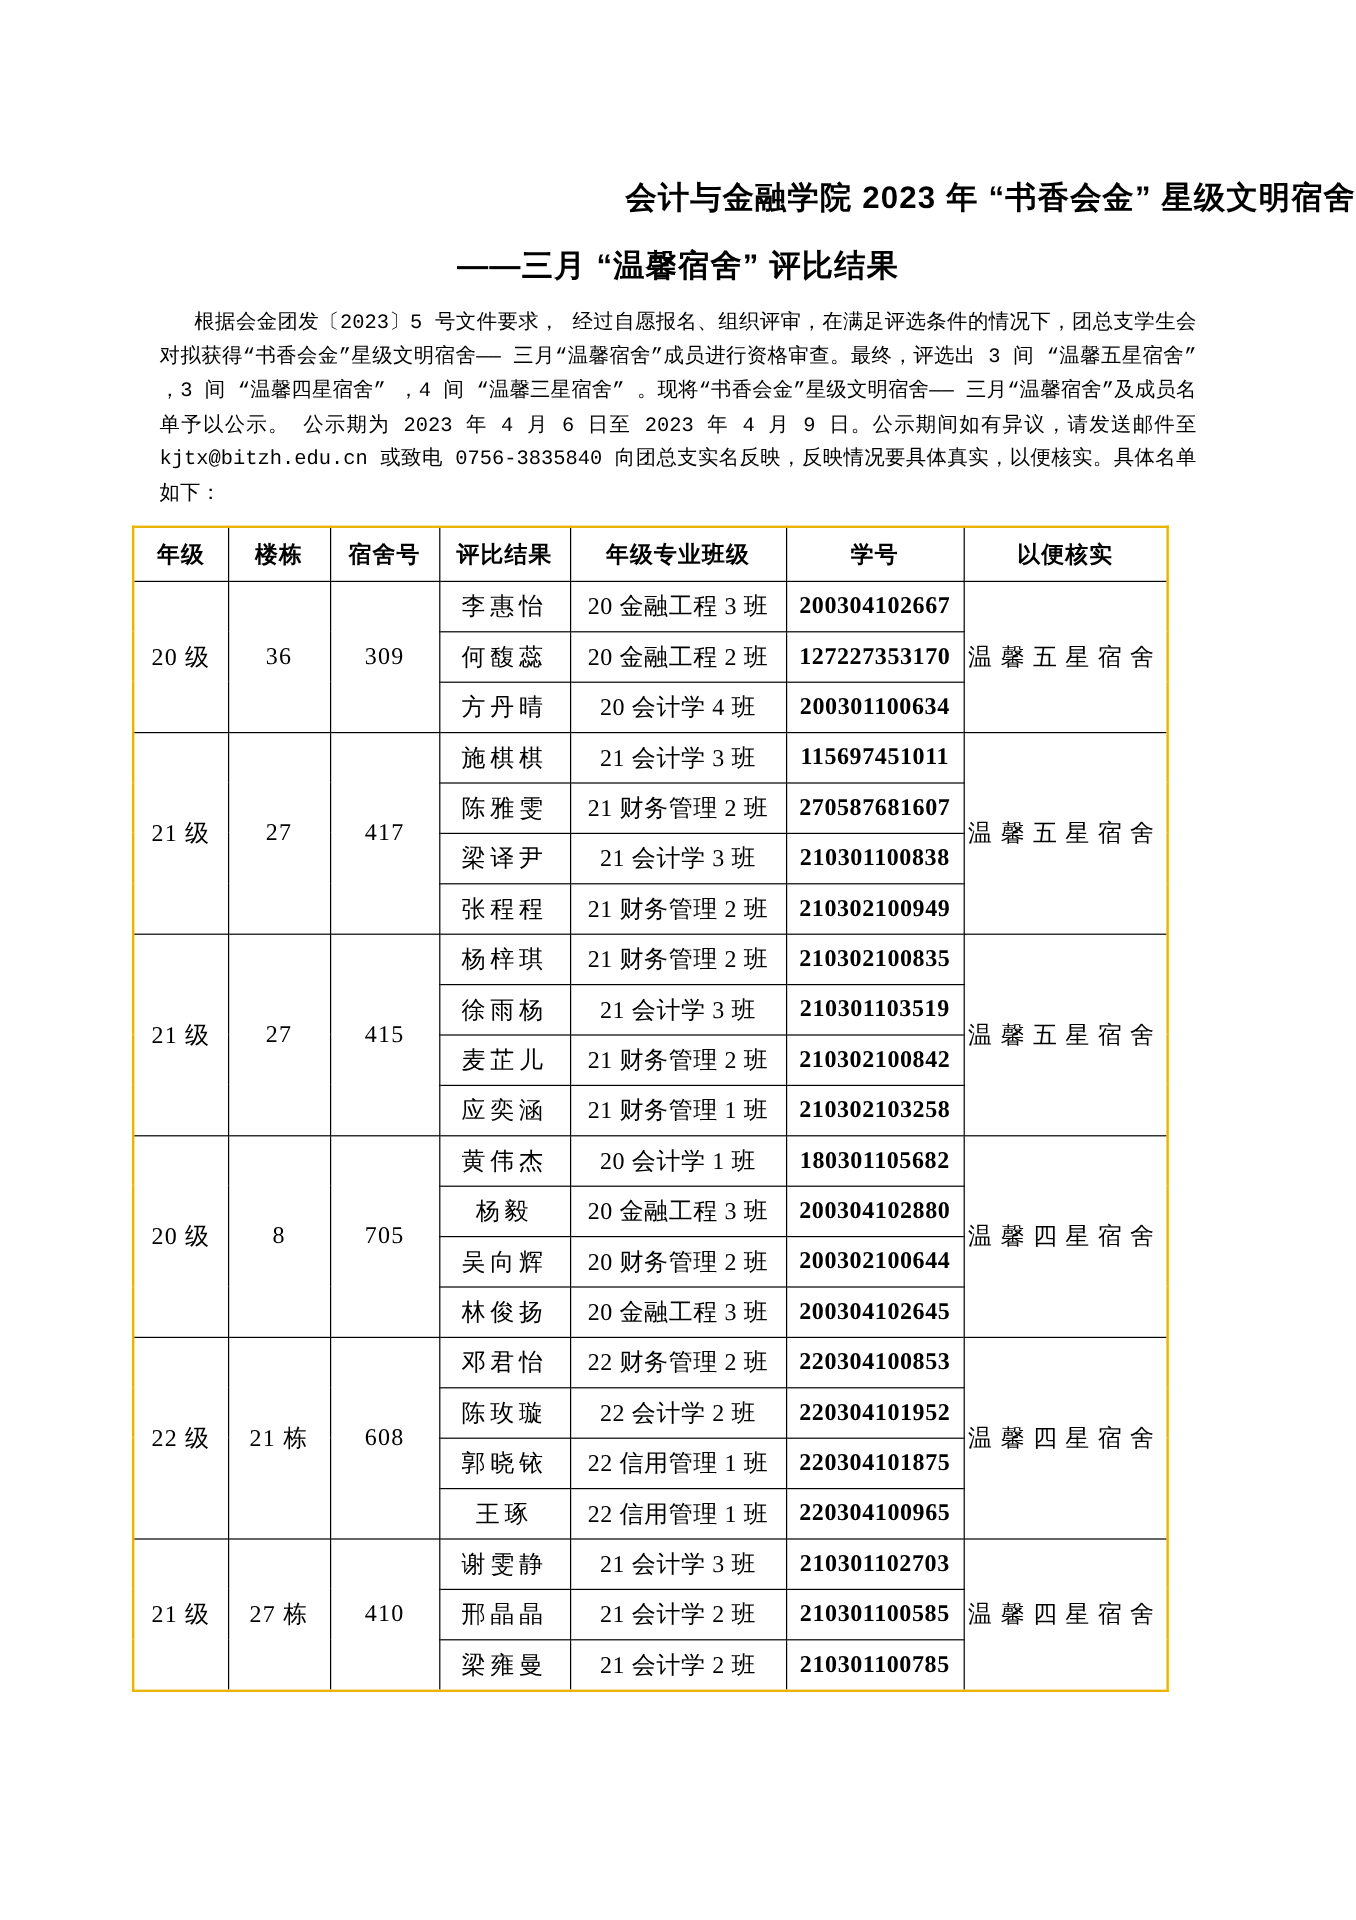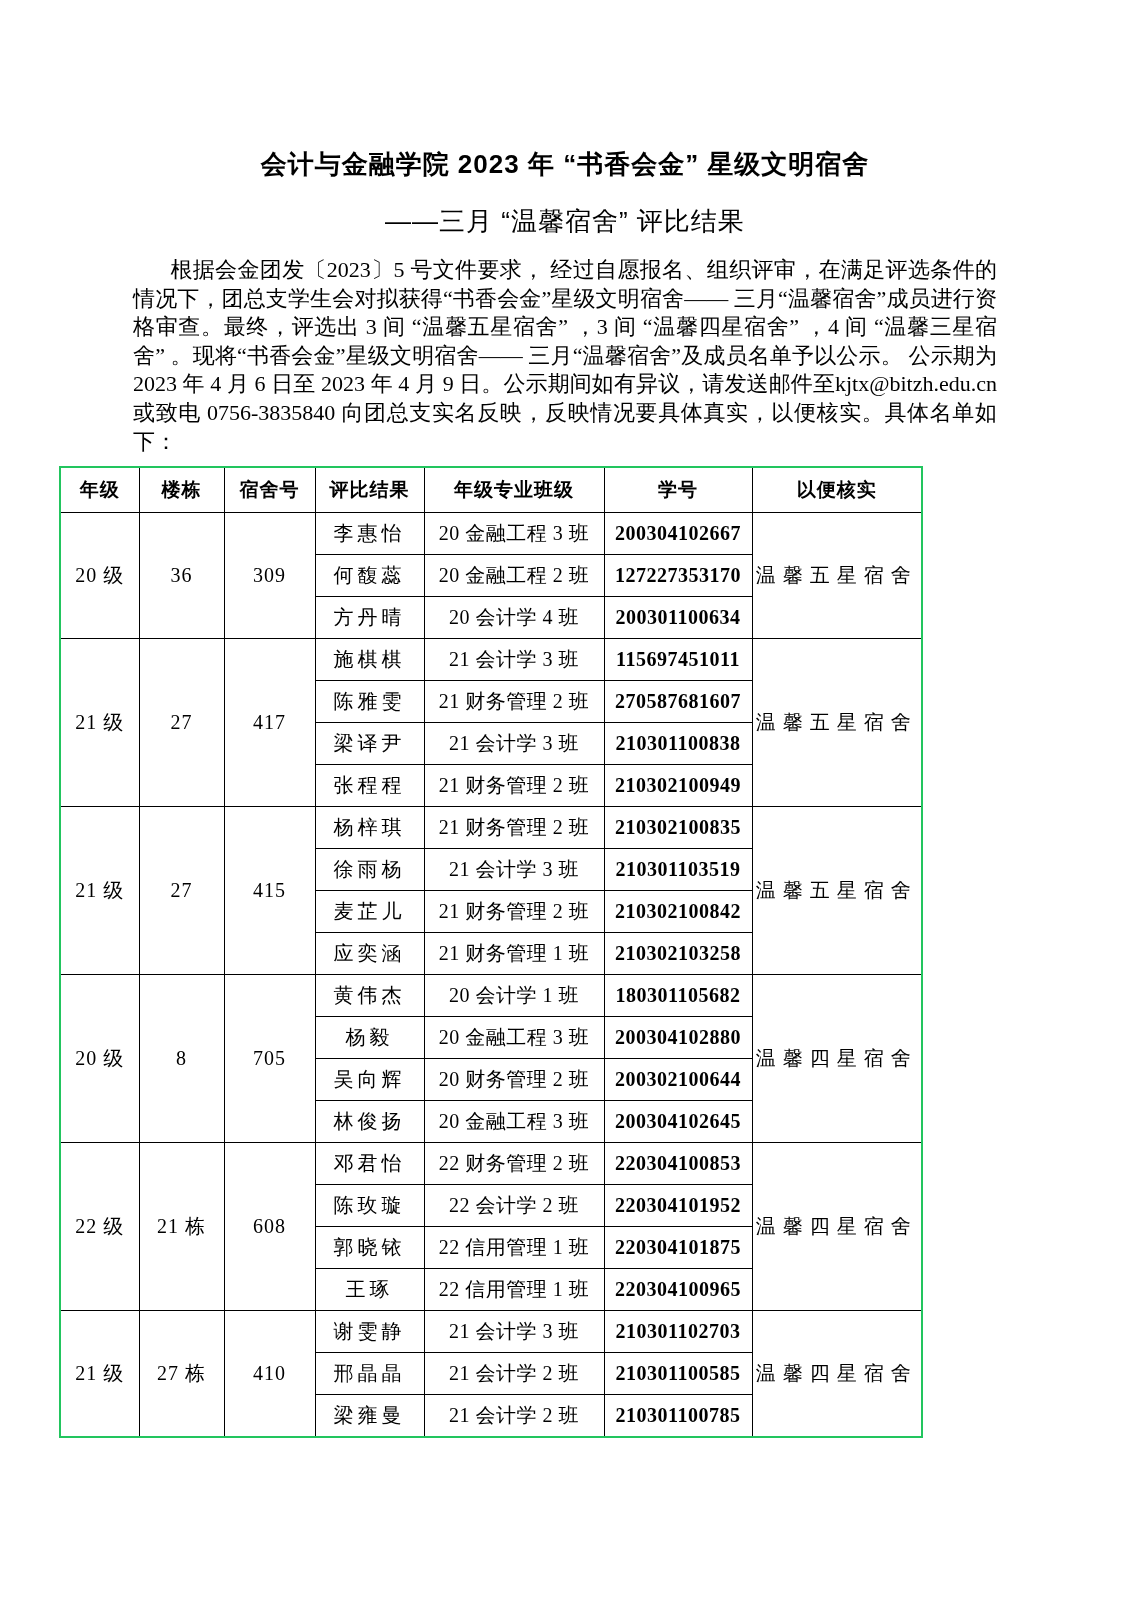--- a/index.html
+++ b/index.html
@@ -16,7 +16,7 @@
   .doc-title {
     margin: 0;
     padding-top: 146px;
-    text-align: center;
+    text-align: right;
     font-family: "Liberation Sans", sans-serif;
     font-weight: bold;
     font-size: 26px;

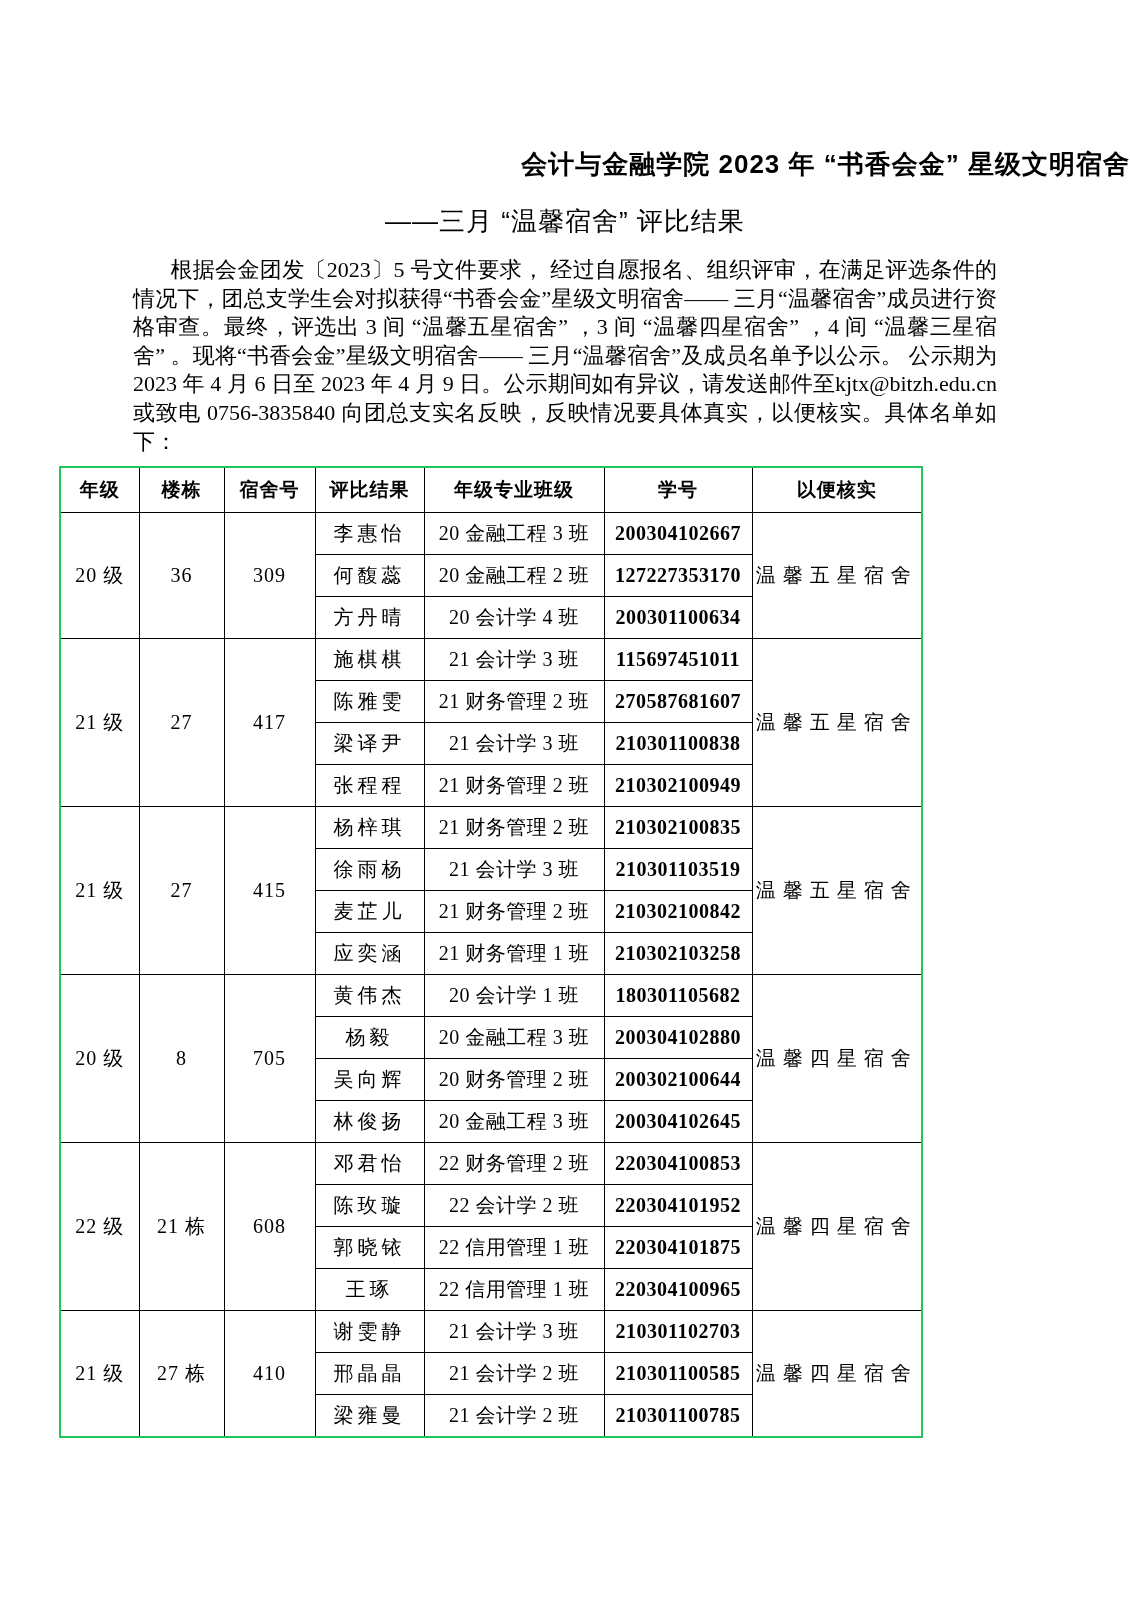--- a/index.html
+++ b/index.html
@@ -28,7 +28,7 @@
     padding-top: 21px;
     text-align: center;
     font-family: "Liberation Sans", sans-serif;
-    font-weight: normal;
+    font-weight: bold;
     font-size: 26px;
     line-height: 36px;
     letter-spacing: 1px;

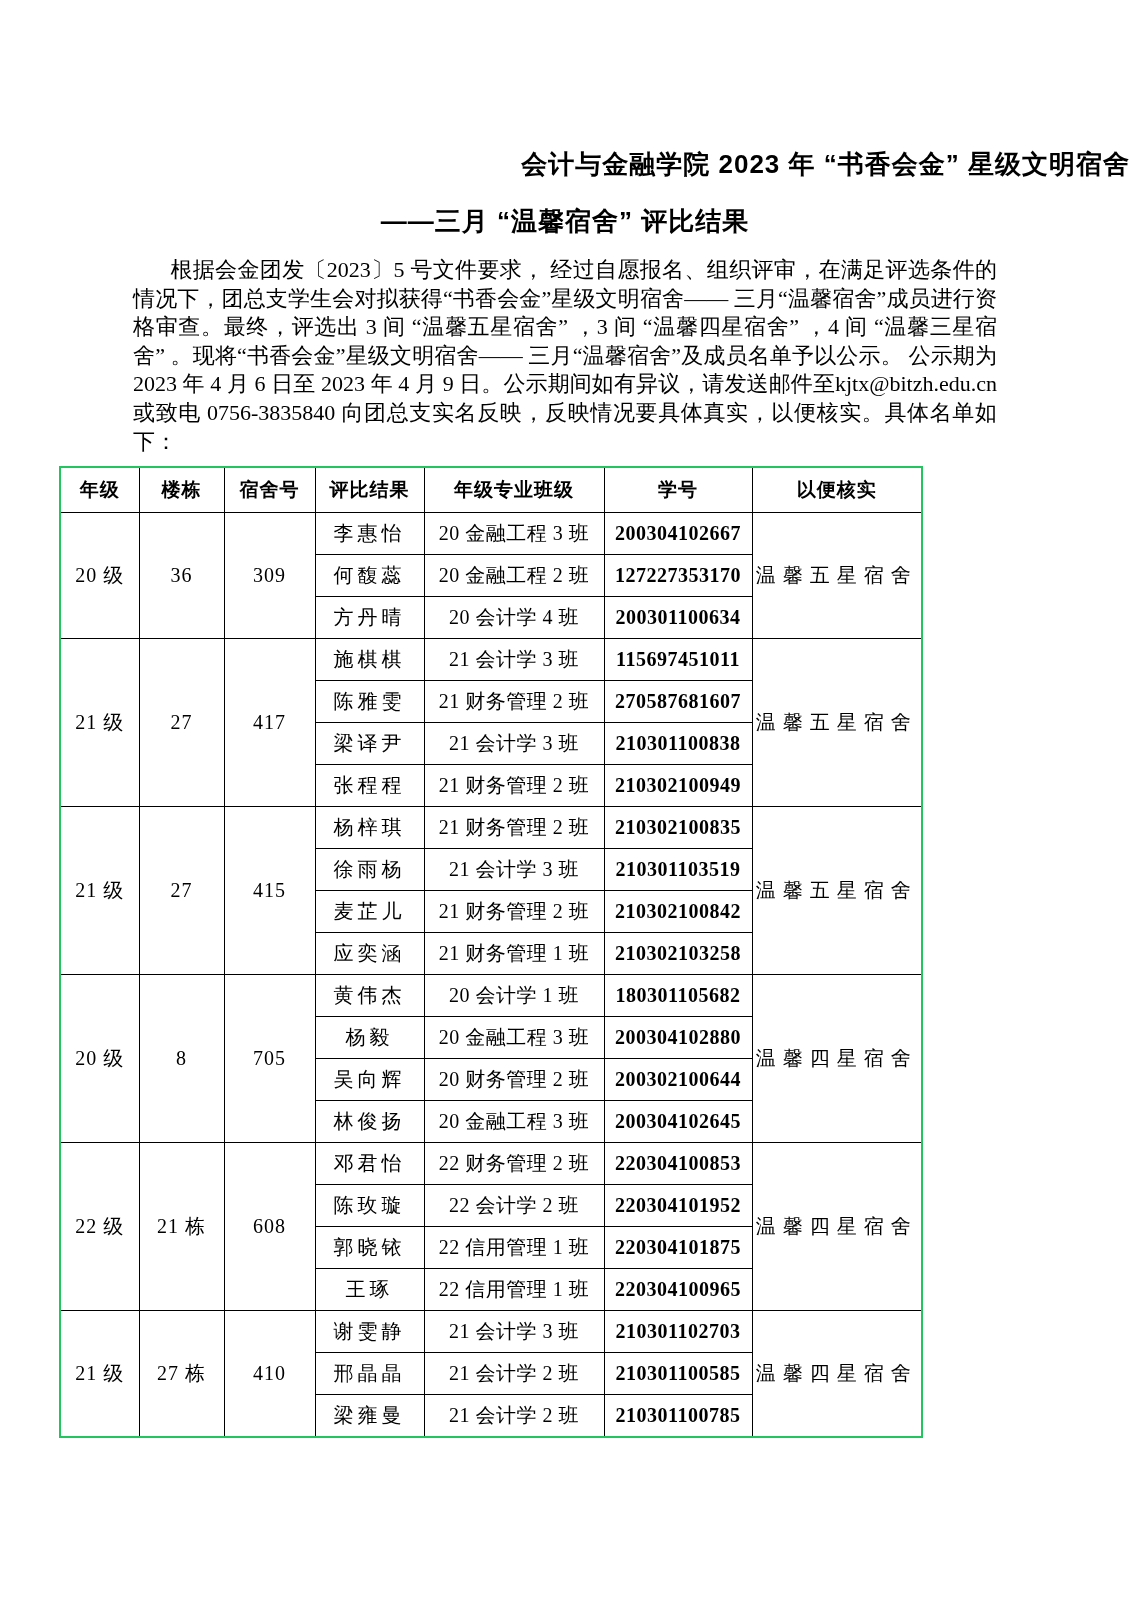--- a/index.html
+++ b/index.html
@@ -35,11 +35,11 @@
   }
   .doc-paragraph {
     margin: 17px 133px 0 133px;
-    font-size: 22px;
+    font-size: 17px;
     line-height: 28.6px;
     text-align: justify;
     text-indent: 1.7em;
-    font-family: Liberation Serif, serif;
+    font-family: Liberation Mono, monospace;
   }
   table.results {
     margin: 10px 0 0 59px;

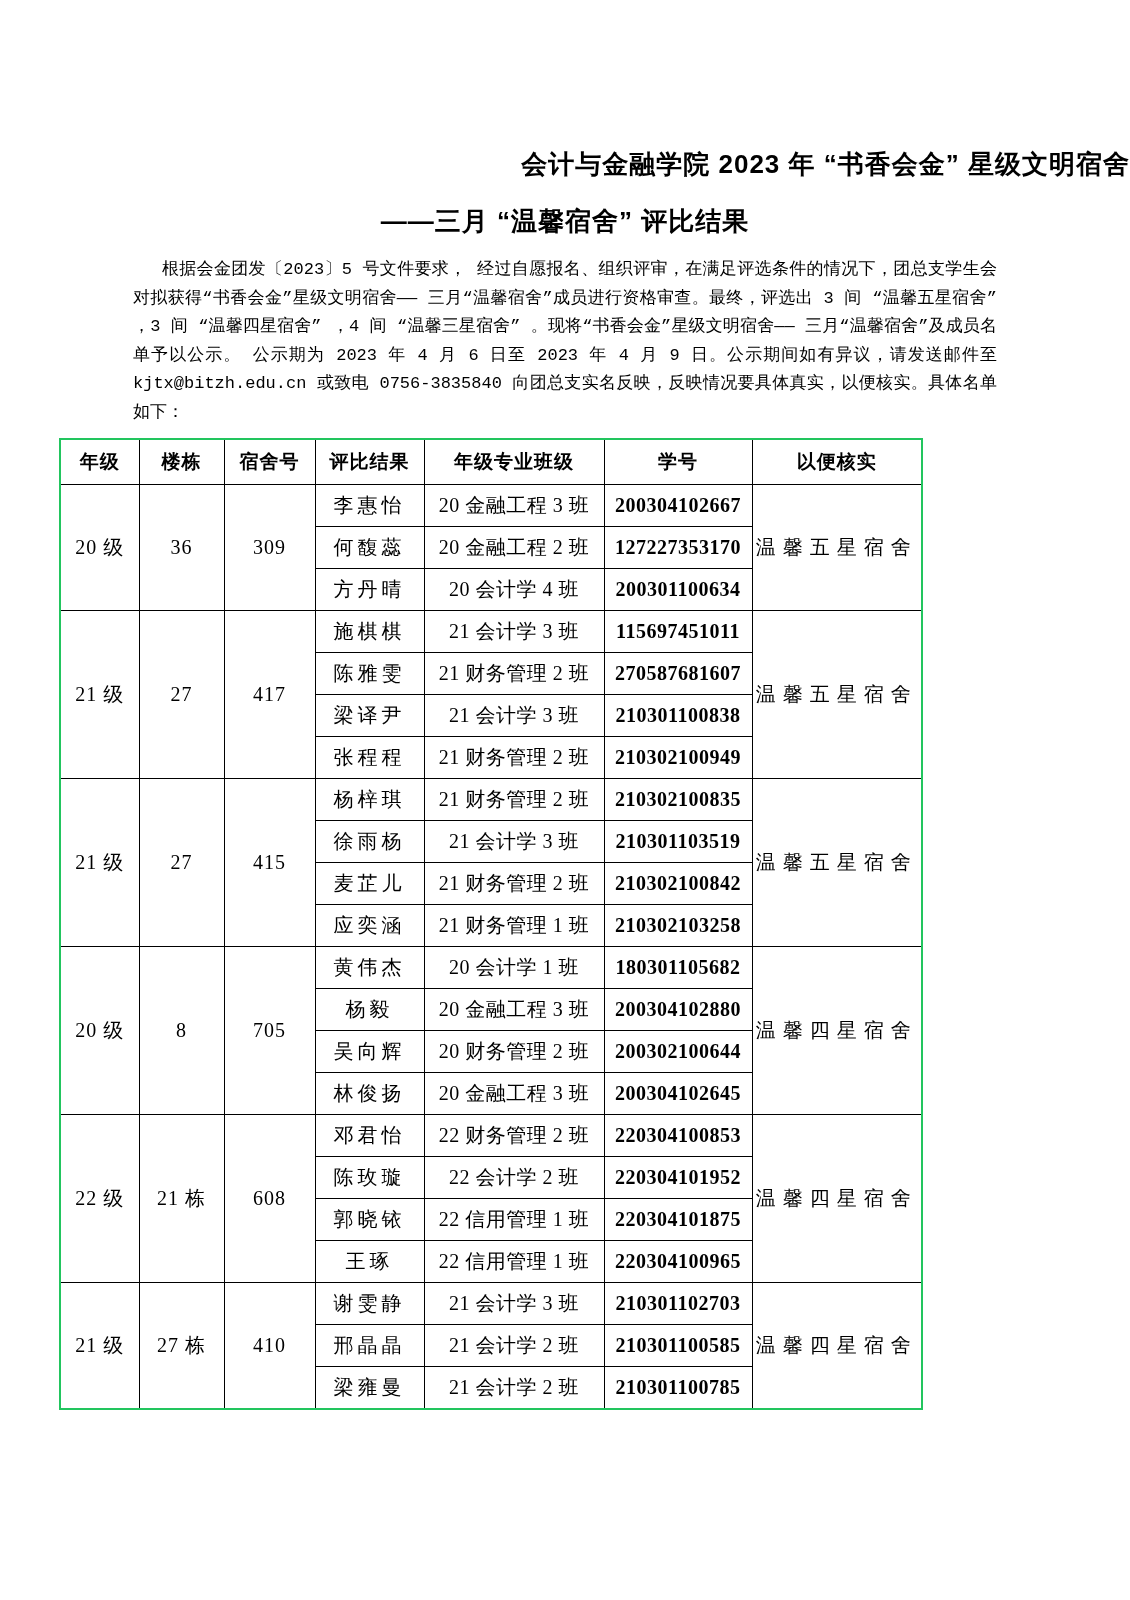--- a/index.html
+++ b/index.html
@@ -42,11 +42,11 @@
     font-family: Liberation Mono, monospace;
   }
   table.results {
-    margin: 10px 0 0 59px;
+    margin: 10px 0 0 110px;
     border-collapse: collapse;
     table-layout: fixed;
     width: 862px;
-    border: 2px solid #22c55e;
+    border: 2px solid #eab308;
   }
   table.results th, table.results td {
     border: 1px solid #000;

